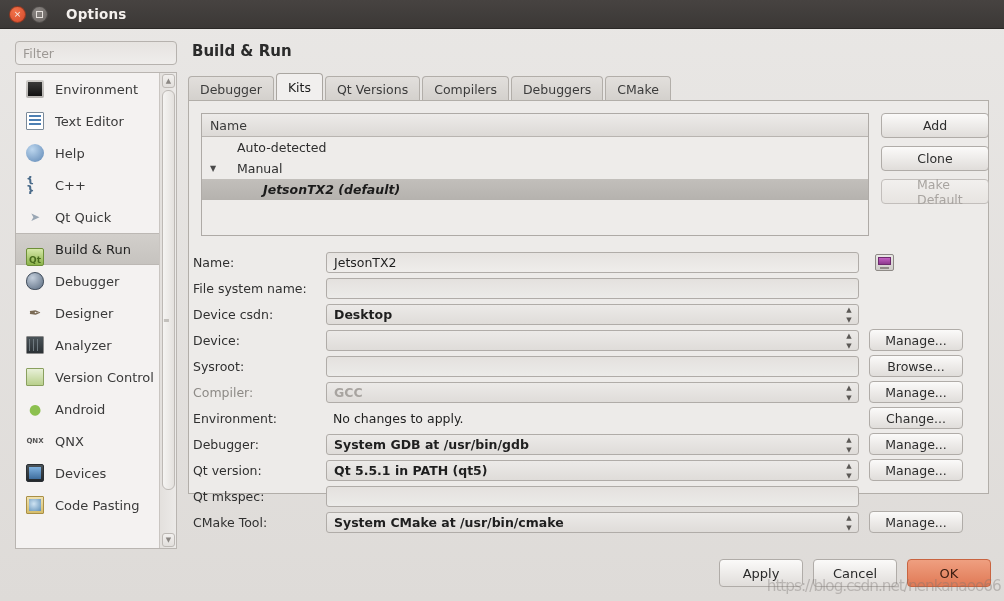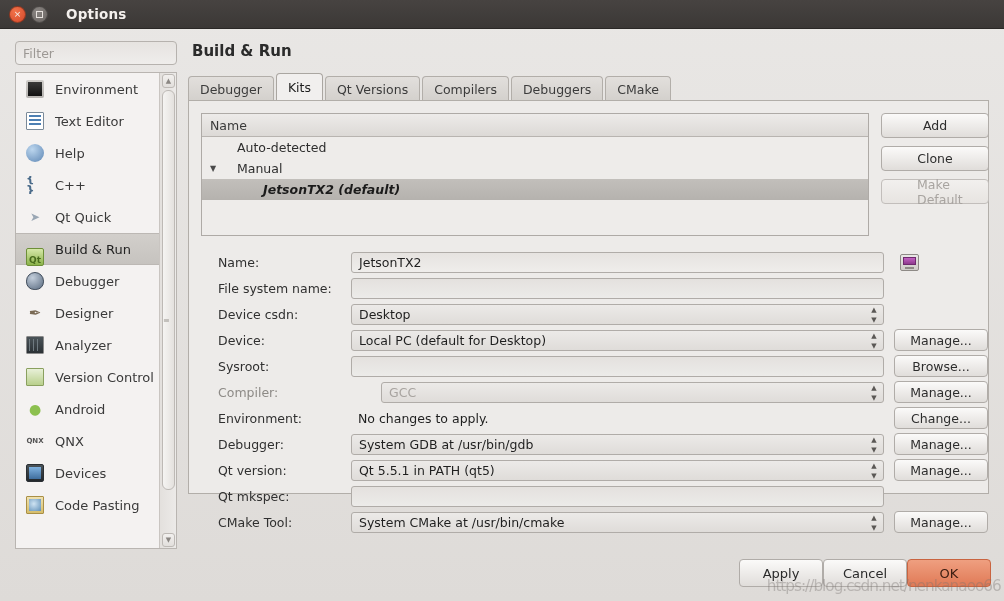--- a/index.html
+++ b/index.html
@@ -159,7 +159,7 @@
   .btn.disabled { color: #a8a4a0; background: linear-gradient(#f2f0ee,#e7e4e1); border-color:#c2bebb;padding-left:35px; }
 
   
-  .form { position: absolute; left: 29px; top: 148px; width: 778px; }
+  .form { position: absolute; left: 4px; top: 148px; width: 778px; }
   .row { height: 26px; display: flex; align-items: center; margin-bottom: 0px; }
   .row .lab { width: 133px; flex: 0 0 133px; font-size: 12.5px; color: #303030; }
   .row .lab.dim { color: #8d8a86; }

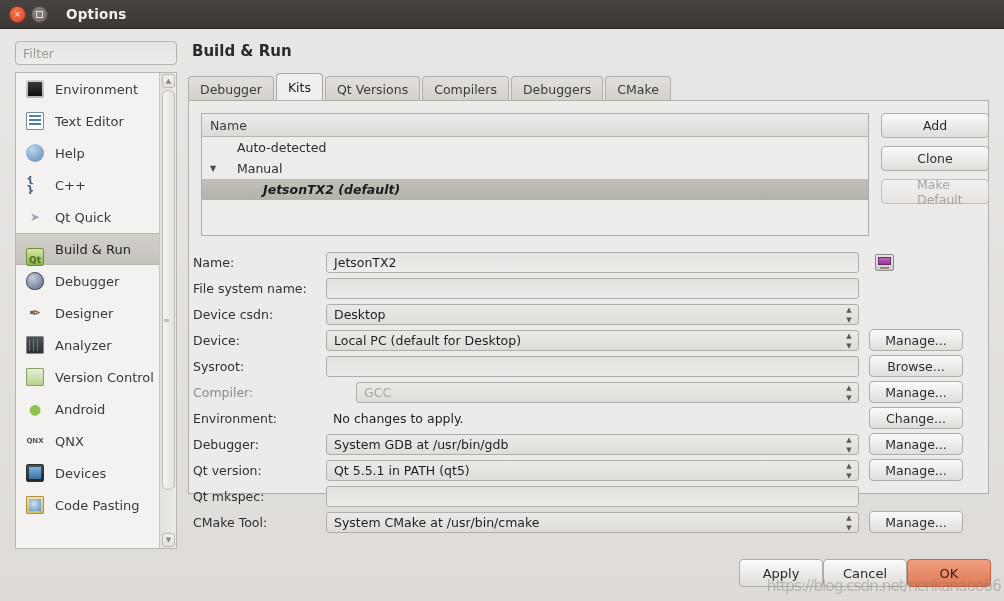--- a/index.html
+++ b/index.html
@@ -172,7 +172,7 @@
   }
   .ctrl.empty { background: linear-gradient(#e4e1de,#ecebe9); }
   .ctrl.dim { color: #a09c98; margin-left: 30px; }
-  .ctrl.combo { background: linear-gradient(#eceae8,#dfdcd9); padding-right: 22px; }
+  .ctrl.combo { background: linear-gradient(#eceae8,#dfdcd9); padding-right: 22px; font-weight: bold; }
   .ctrl.combo.dim { color: #a8a4a0; }
   .arrows {
     position: absolute; right: 4px; top: 2px; height: 16px; width: 10px;

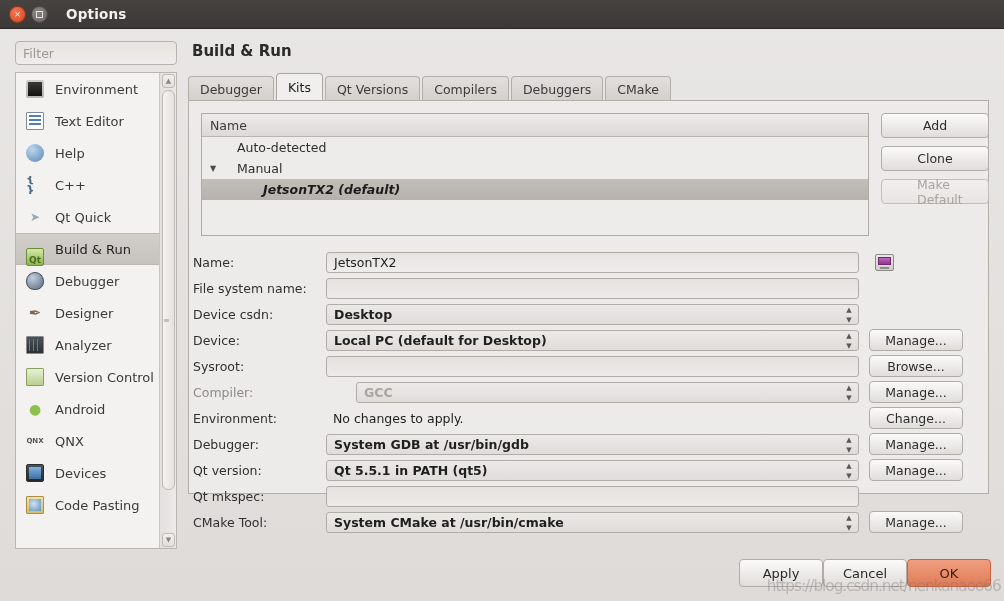--- a/index.html
+++ b/index.html
@@ -439,7 +439,6 @@
         <div class="row">
           <div class="lab">Device:</div>
           <div class="ctrl combo">
-            <span>Local PC (default for Desktop)</span>
             <span class="arrows">
               <i>▲</i>
               <i>▼</i>

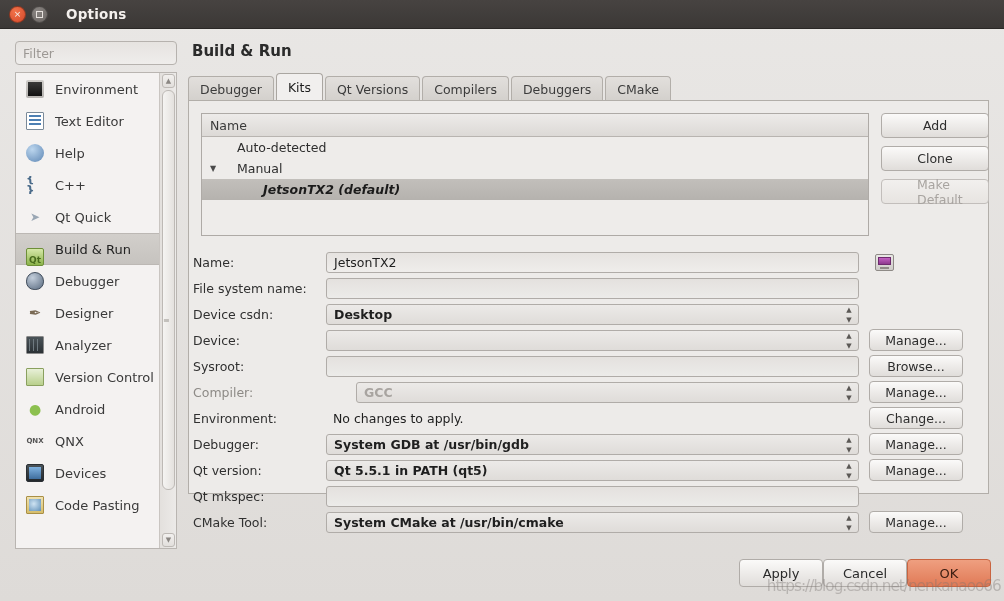--- a/index.html
+++ b/index.html
@@ -171,7 +171,7 @@
     position: relative; overflow: hidden; white-space: nowrap;
   }
   .ctrl.empty { background: linear-gradient(#e4e1de,#ecebe9); }
-  .ctrl.dim { color: #a09c98; margin-left: 30px; }
+  .ctrl.dim { color: #a09c98; }
   .ctrl.combo { background: linear-gradient(#eceae8,#dfdcd9); padding-right: 22px; font-weight: bold; }
   .ctrl.combo.dim { color: #a8a4a0; }
   .arrows {

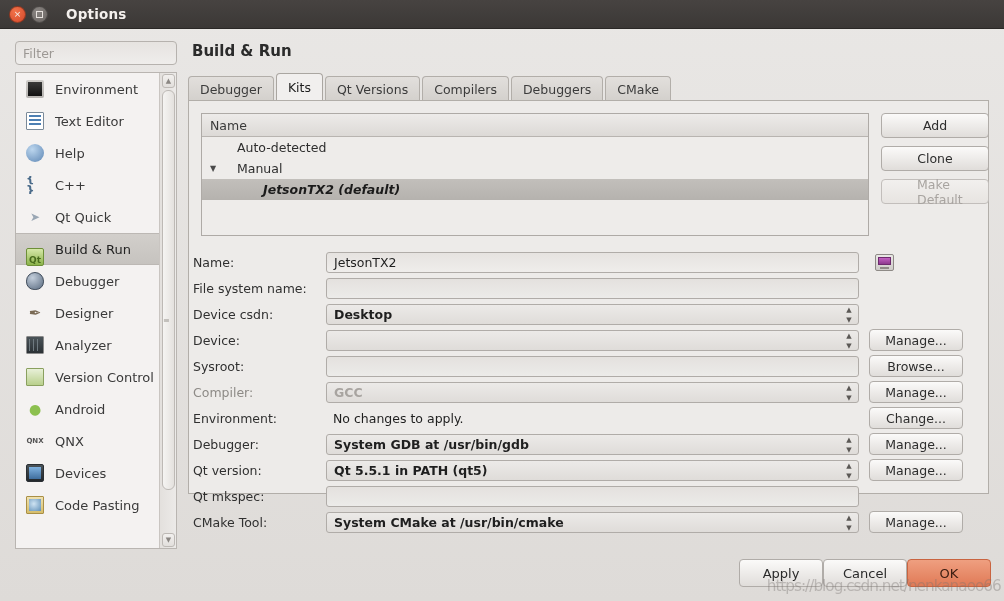--- a/index.html
+++ b/index.html
@@ -202,7 +202,7 @@
   .bottombar {
     position: absolute; left: 0; bottom: 0; width: 1004px; height: 50px;
   }
-  .bbtns { position: absolute; right: 13px; top: 8px; display: flex; align-items: flex-end; }
+  .bbtns { position: absolute; right: 13px; top: 8px; display: flex; gap: 10px; align-items: flex-end; }
   .bbtn {
     width: 84px; height: 28px; border-radius: 4px;
     background: linear-gradient(#fbfaf9,#e0ddda);

